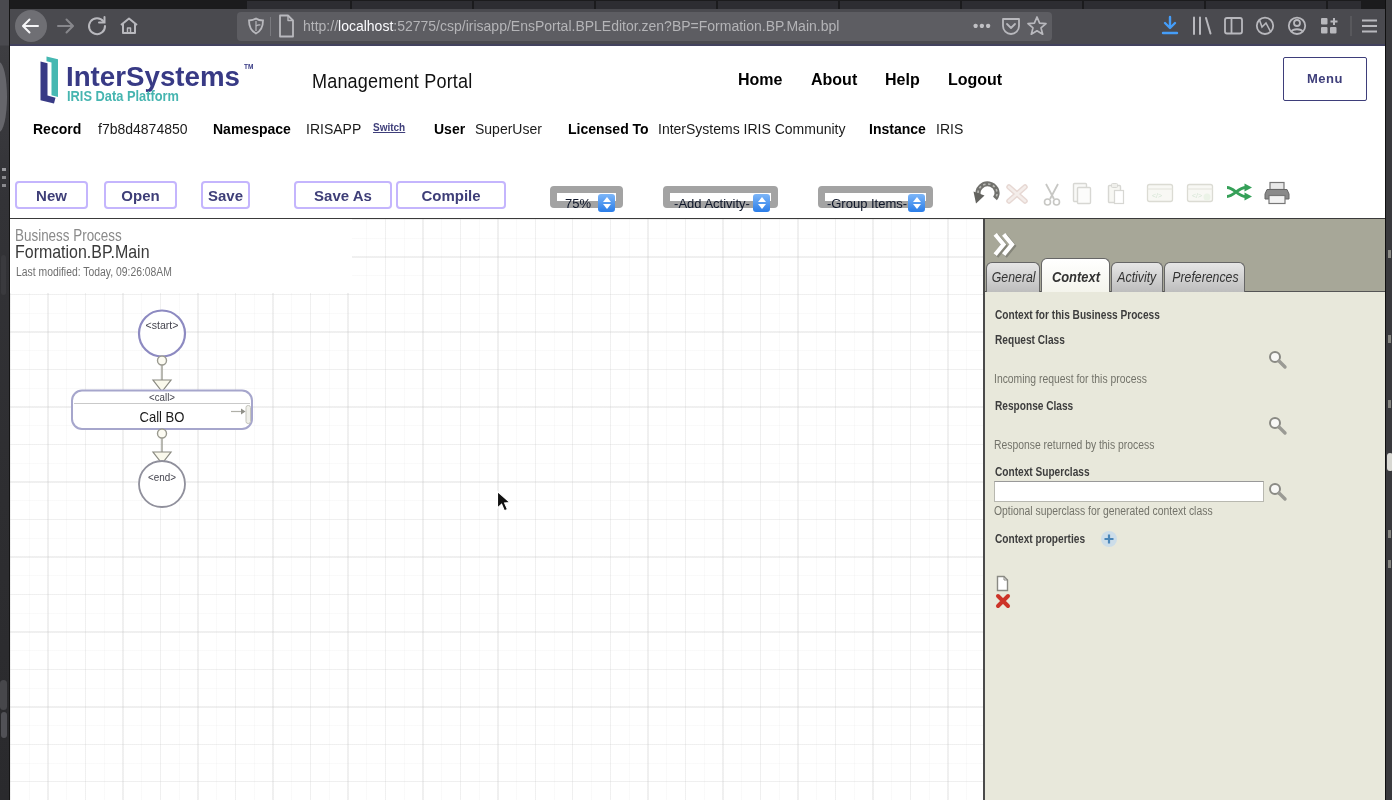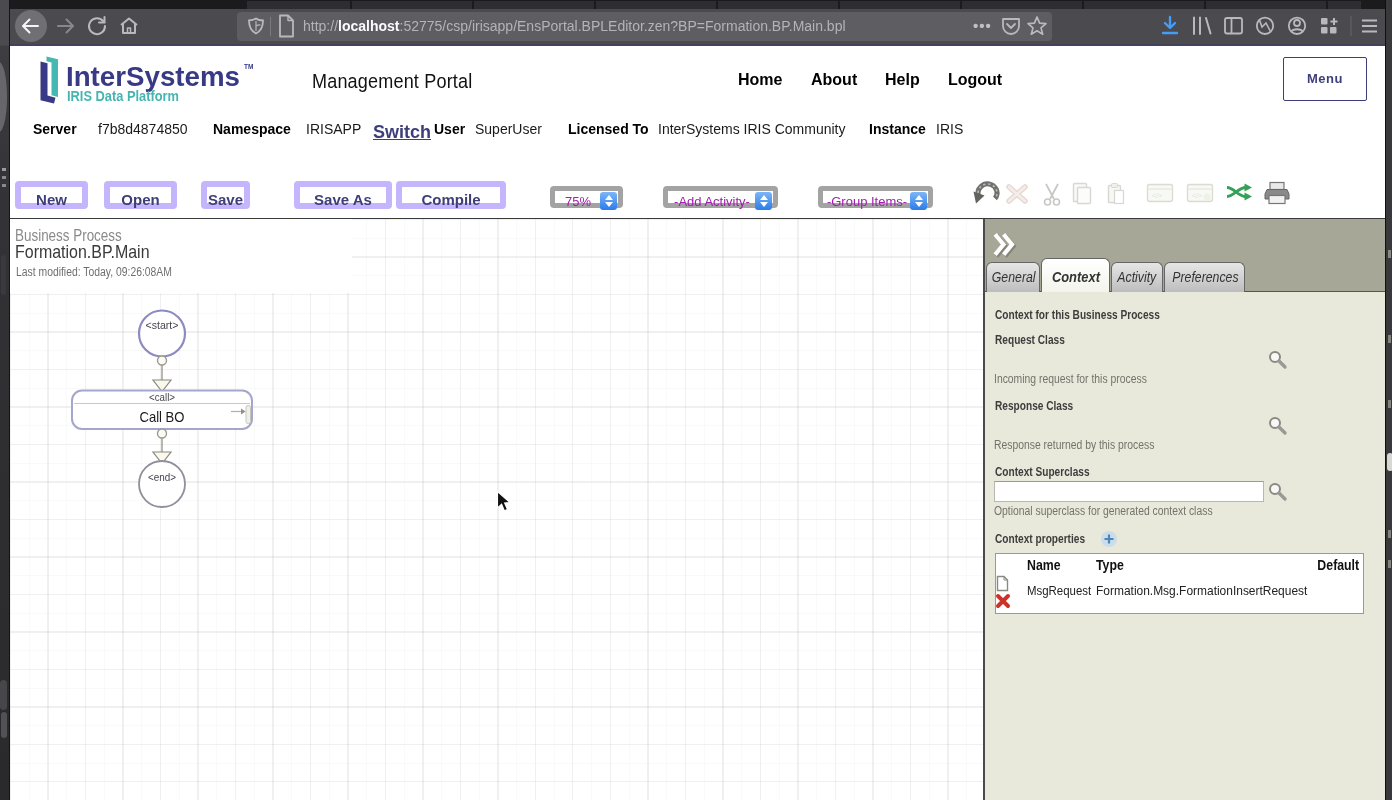--- a/index.html
+++ b/index.html
@@ -17,7 +17,7 @@
 #backcircle { left:15px; top:10px; width:32px; height:32px; border-radius:50%; background:#6f6f74; }
 #urlbar { left:237px; top:12px; width:815px; height:29px; background:#5d5d62; border-radius:4px; }
 #urltext { left:303px; top:18px; font-size:14px; color:#b4b4b7; white-space:nowrap; }
-#urltext b { color:#fbfbfe; font-weight:bold; }
+#urltext b { color:#fbfbfe; font-weight:normal; }
 #urldiv { left:270px; top:17px; width:1px; height:19px; background:#7a7a7f; }
 #dots3 { left:973px; top:17px; font-size:15px; color:#c0c0c4; letter-spacing:1px; font-weight:bold; }
 

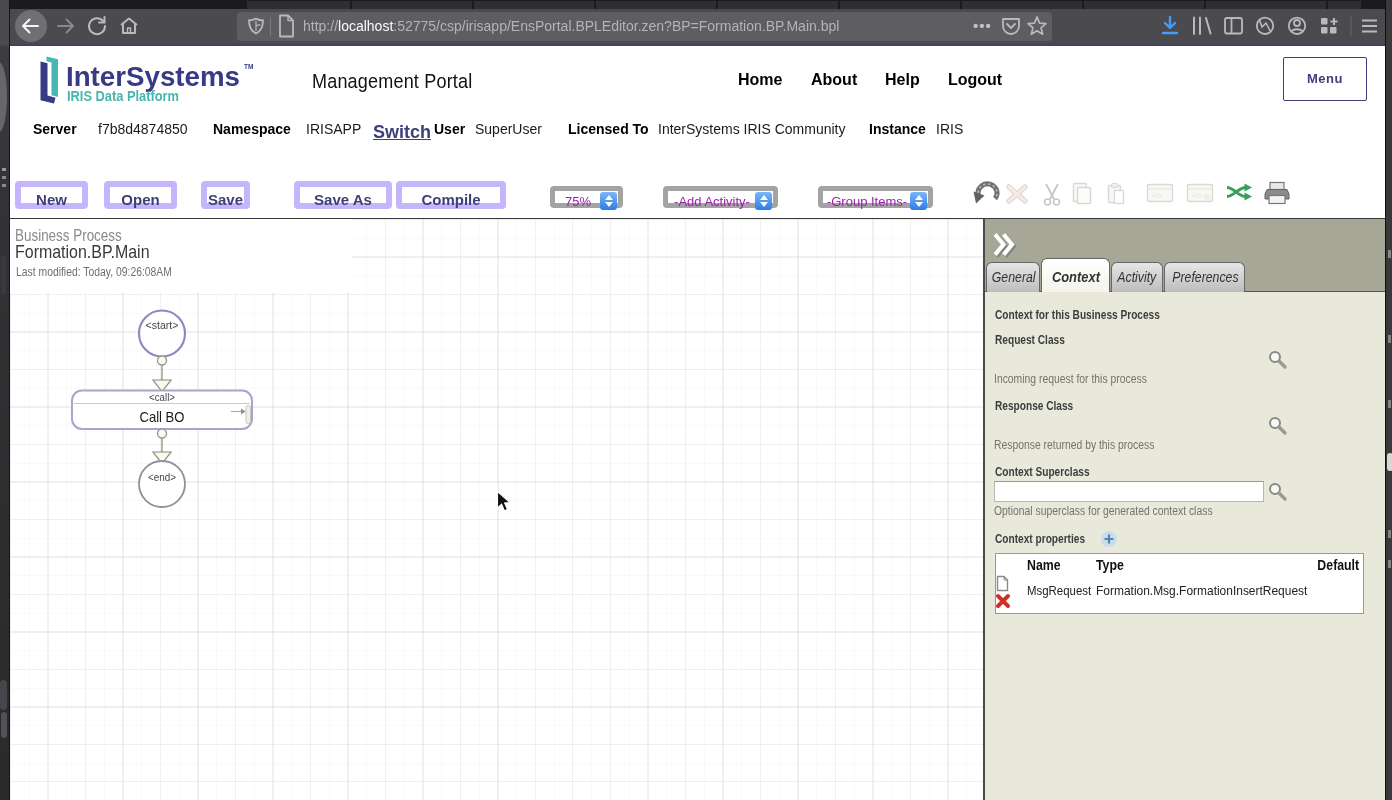--- a/index.html
+++ b/index.html
@@ -185,7 +185,7 @@
     <div id="menubtn" class="abs">Menu</div>
 
     <div id="serverrow" class="abs">
-      <span class="lbl" style="left:23px">Server</span>
+      <span class="lbl" style="left:23px">Record</span>
         <span class="val" style="left:88px">f7b8d4874850</span>
       <span class="lbl" style="left:203px">Namespace</span>
         <span class="val" style="left:296px">IRISAPP</span>

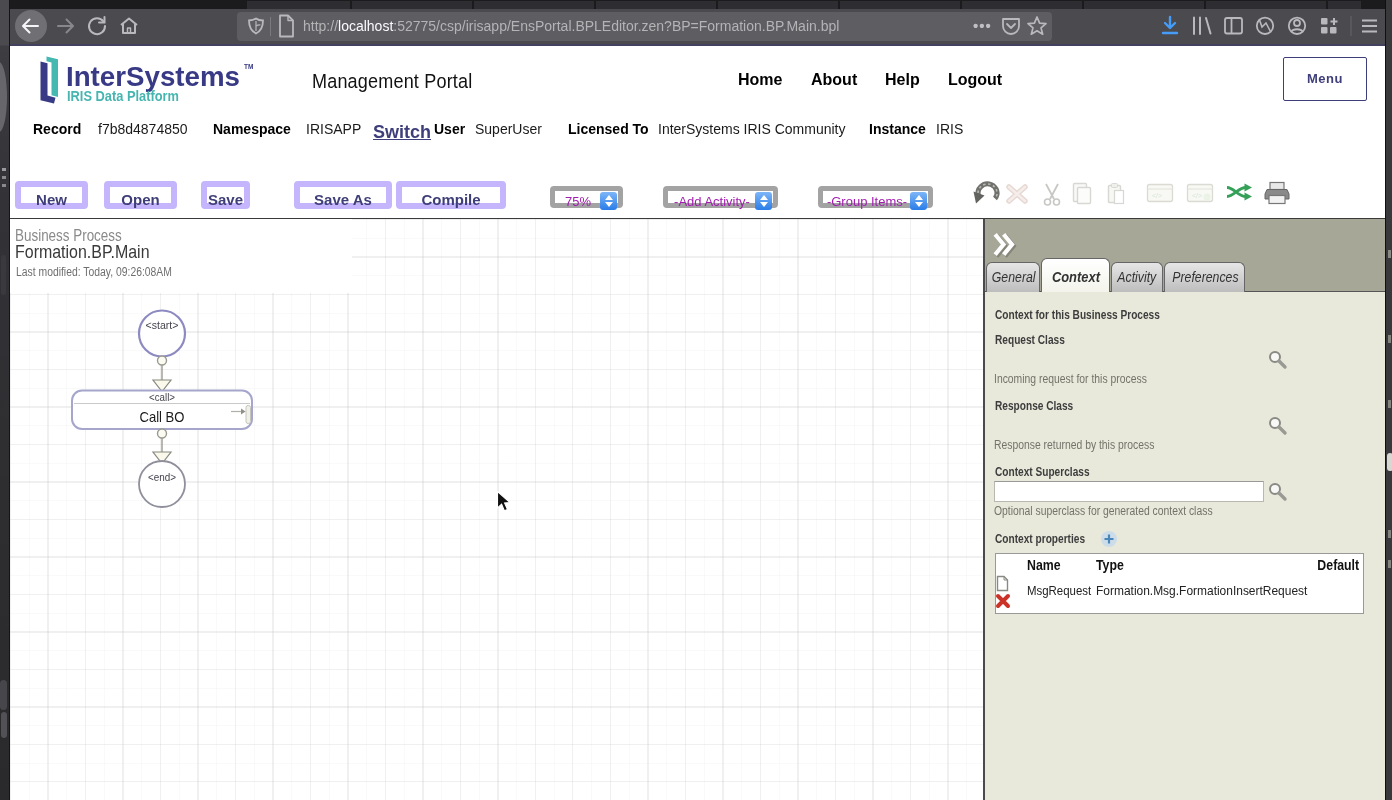--- a/index.html
+++ b/index.html
@@ -32,7 +32,7 @@
 #serverrow span { position:absolute; top:11px; white-space:nowrap; }
 #serverrow .lbl { font-weight:bold; color:#000; }
 #serverrow .val { color:#1a1a1a; }
-#switch { color:#3e3e7a; font-weight:bold; text-decoration:underline; font-size:18px; }
+#switch { color:#3e3e7a; font-weight:bold; text-decoration:underline; font-size:10px; }
 
 #crumb { left:0px; top:101px; width:1375px; height:30px; border-top:1px solid #e0e0e0; background:#fdfdfd; }
 #crumbtext { left:25px; top:3px; font-size:15px; font-weight:bold; color:#45457e; transform:scaleX(0.88); transform-origin:left top; white-space:nowrap; }

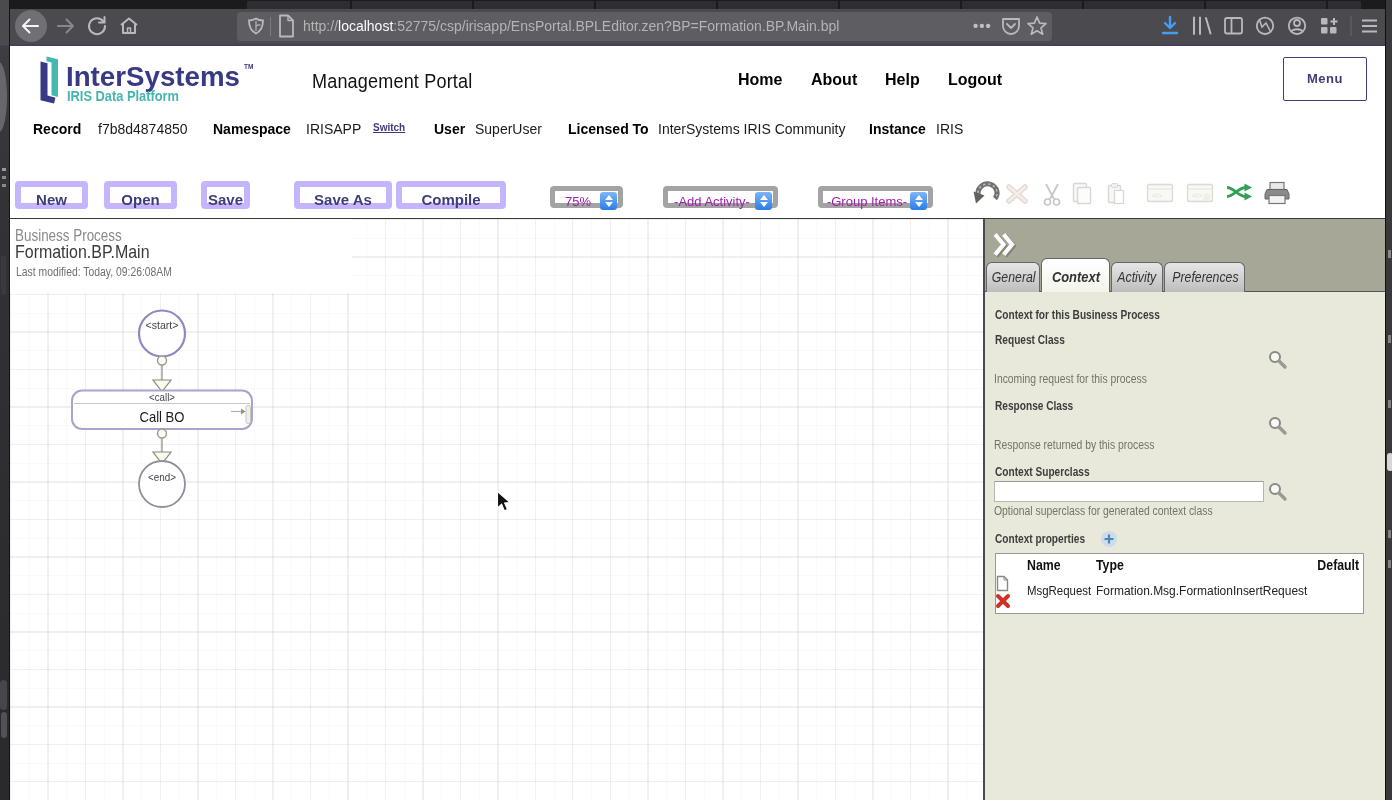--- a/index.html
+++ b/index.html
@@ -38,7 +38,7 @@
 #crumbtext { left:25px; top:3px; font-size:15px; font-weight:bold; color:#45457e; transform:scaleX(0.88); transform-origin:left top; white-space:nowrap; }
 #crumbtext .star { color:#000; font-size:12px; vertical-align:4px; }
 
-.btn { top:135px; height:28px; border:6px solid #c4b5fd; border-radius:4px; background:#fff; color:#3e3e78; font-size:15px; font-weight:bold; text-align:center; }
+.btn { top:135px; height:28px; border:2px solid #c4b5fd; border-radius:4px; background:#fff; color:#3e3e78; font-size:15px; font-weight:bold; text-align:center; }
 .btn span { display:inline-block; margin-top:4px; }
 .sel { top:140px; height:22px; background:#fff; border:5px solid #a3a3a3; border-radius:4px; font-size:13px; color:#a21caf; }
 .sel .txt { position:absolute; left:0; right:17px; top:3px; text-align:center; white-space:nowrap; }

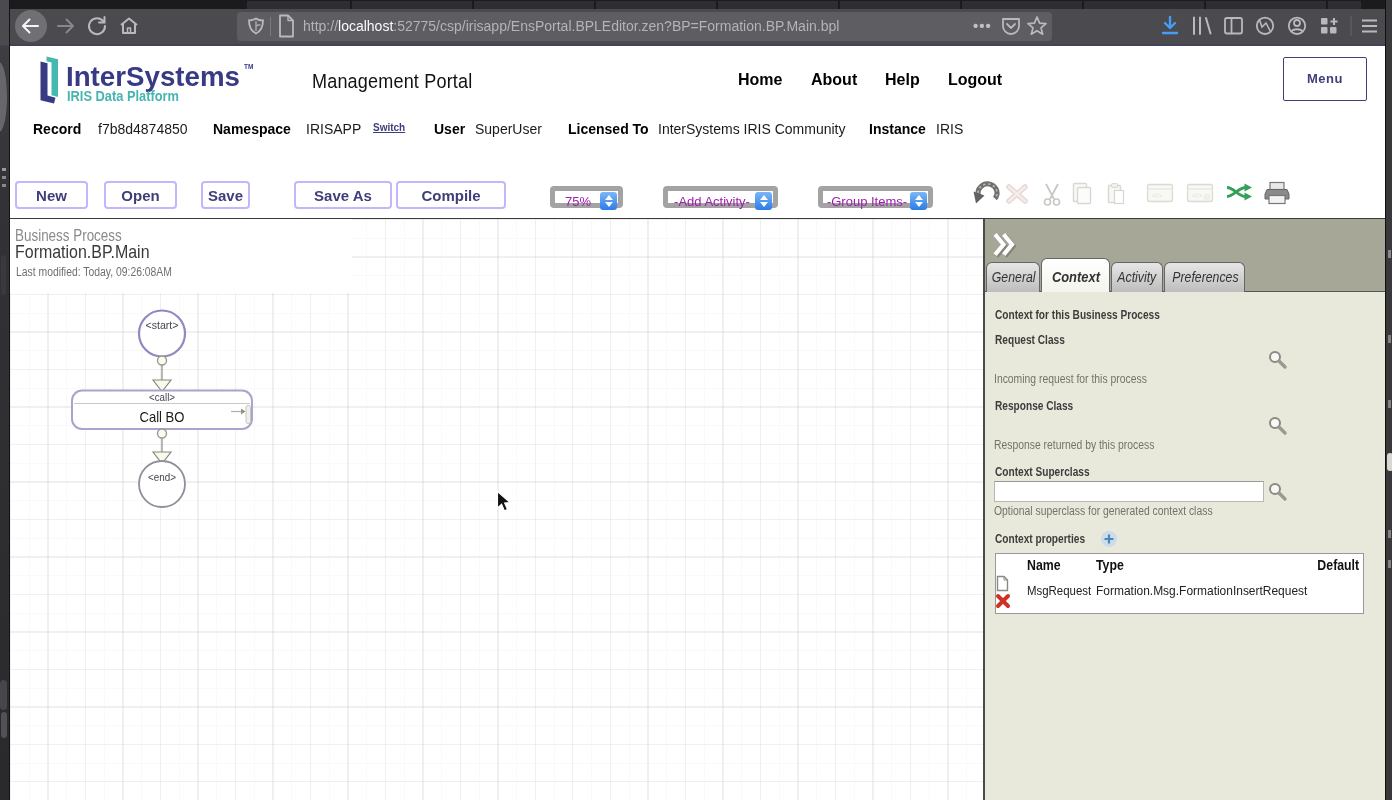--- a/index.html
+++ b/index.html
@@ -40,7 +40,7 @@
 
 .btn { top:135px; height:28px; border:2px solid #c4b5fd; border-radius:4px; background:#fff; color:#3e3e78; font-size:15px; font-weight:bold; text-align:center; }
 .btn span { display:inline-block; margin-top:4px; }
-.sel { top:140px; height:22px; background:#fff; border:5px solid #a3a3a3; border-radius:4px; font-size:13px; color:#a21caf; }
+.sel { top:140px; height:22px; background:#fff; border:7px solid #a3a3a3; border-radius:4px; font-size:13px; color:#0f172a; }
 .sel .txt { position:absolute; left:0; right:17px; top:3px; text-align:center; white-space:nowrap; }
 .stepper { position:absolute; right:1px; top:1px; width:17px; height:18px; border-radius:3px; background:linear-gradient(#7db6f8,#2a7de8); }
 .stepper:before { content:""; position:absolute; left:4.5px; top:3px; width:0; height:0; border-left:4px solid transparent; border-right:4px solid transparent; border-bottom:5px solid #fff; }

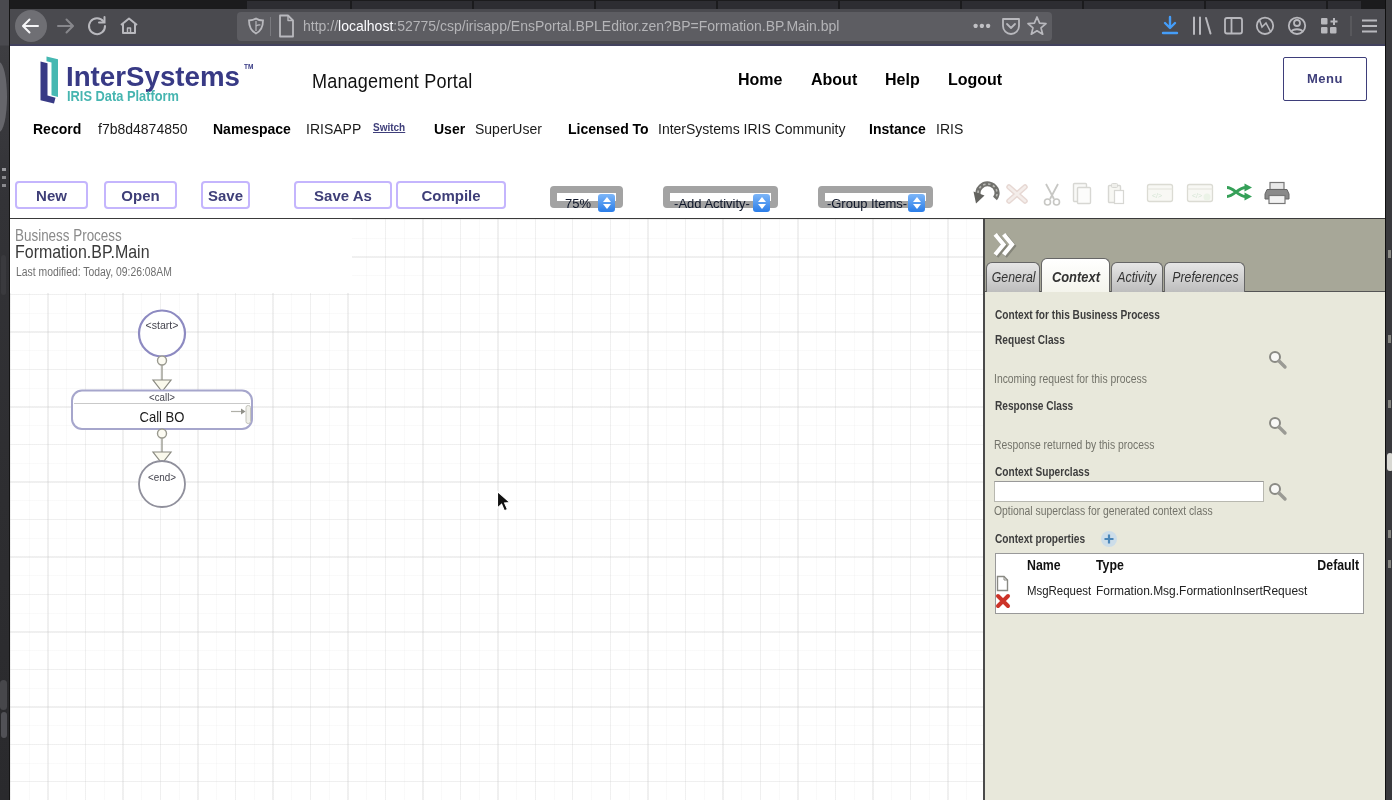--- a/index.html
+++ b/index.html
@@ -363,13 +363,6 @@
         </g>
       </svg>
 
-      <div class="abs" style="left:10px;top:334px;width:369px;height:61px;background:#fff;border:1px solid #999">
-        <div class="abs" style="left:31px;top:3px;font-weight:bold;font-size:14.5px;color:#111;transform:scaleX(0.85);transform-origin:left top">Name</div>
-        <div class="abs" style="left:100px;top:3px;font-weight:bold;font-size:14.5px;color:#111;transform:scaleX(0.85);transform-origin:left top">Type</div>
-        <div class="abs" style="right:4px;top:3px;font-weight:bold;font-size:14.5px;color:#111;transform:scaleX(0.85);transform-origin:right top">Default</div>
-        <div class="abs" style="left:31px;top:29px;font-size:13px;color:#222;transform:scaleX(0.88);transform-origin:left top">MsgRequest</div>
-        <div class="abs" style="left:100px;top:29px;font-size:13px;color:#222;transform:scaleX(0.92);transform-origin:left top">Formation.Msg.FormationInsertRequest</div>
-      </div>
     </div>
   </div>
 

